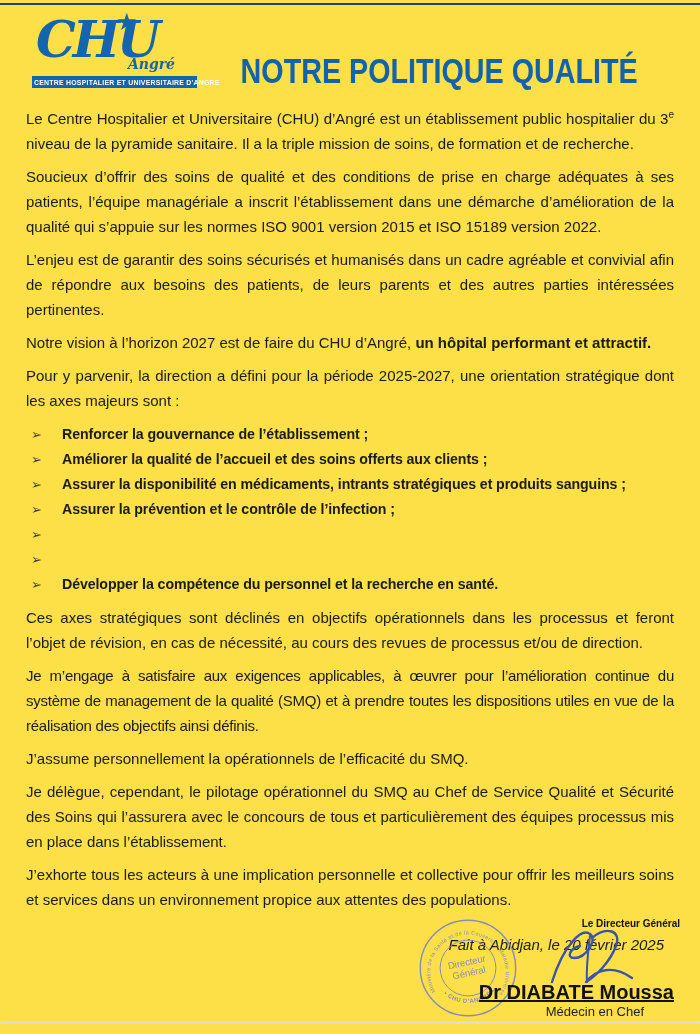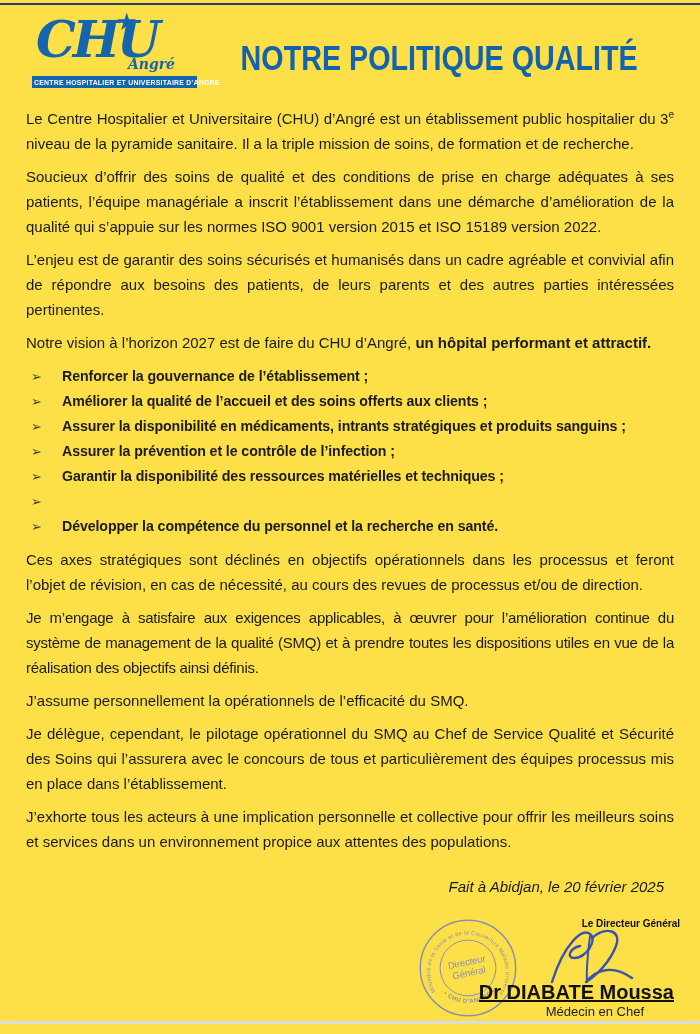--- a/index.html
+++ b/index.html
@@ -76,7 +76,7 @@
   .title-wrap {
     flex: 1;
     text-align: center;
-    margin-top: 26px;
+    margin-top: 39px;
   }
   .doc-title {
     display: inline-block;

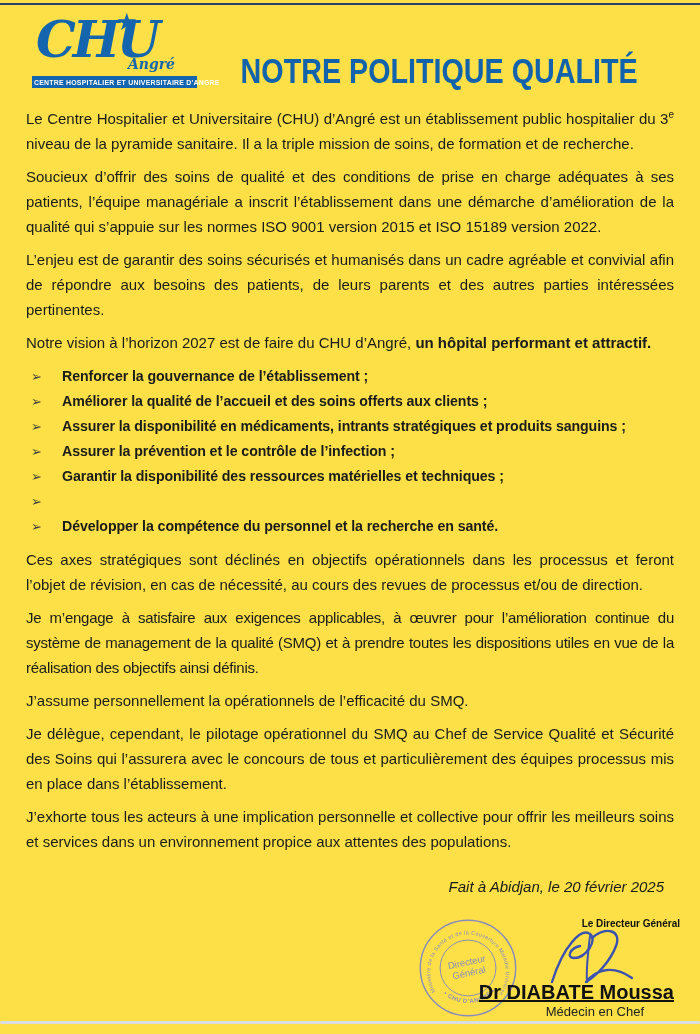--- a/index.html
+++ b/index.html
@@ -199,6 +199,7 @@
 
     <p class="mt"><span>Notre vision à l’horizon 2027 est de faire du CHU d’Angré, </span><span class="bold">un hôpital performant et attractif.</span></p>
 
+    <p class="mt">Pour y parvenir, la direction a défini pour la période 2025-2027, une orientation stratégique dont les axes majeurs sont :</p>
 
     <ul class="axes">
       <li>

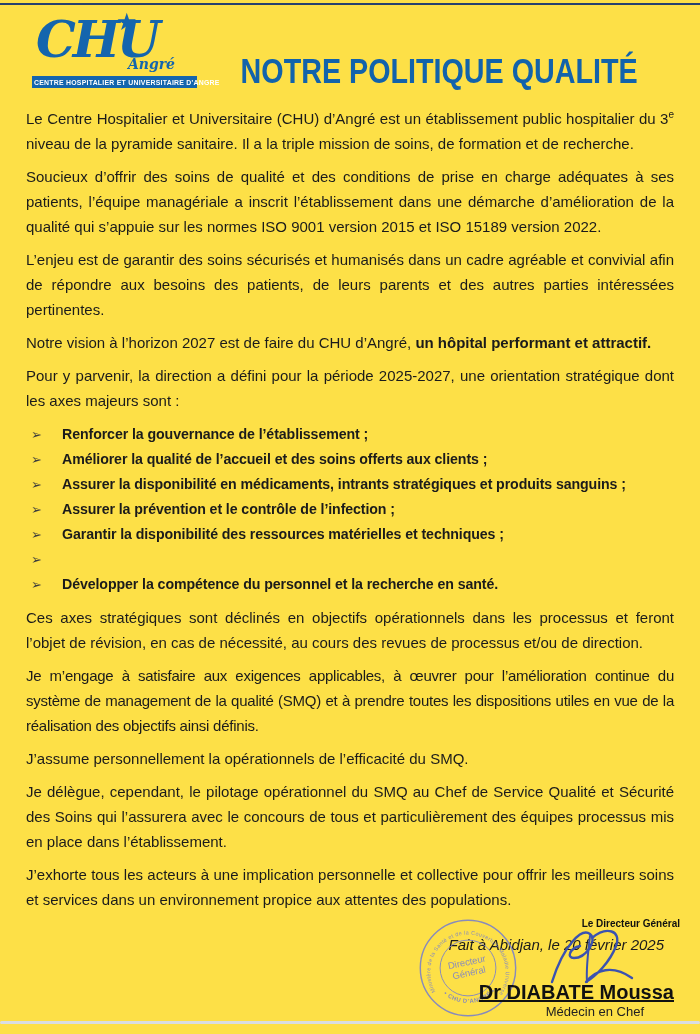--- a/index.html
+++ b/index.html
@@ -220,7 +220,6 @@
         </li>
       <li>
           <span class="bullet">➢</span>
-          <span>Garantir la disponibilité des ressources matérielles et techniques ;</span>
         </li>
       <li>
           <span class="bullet">➢</span>

